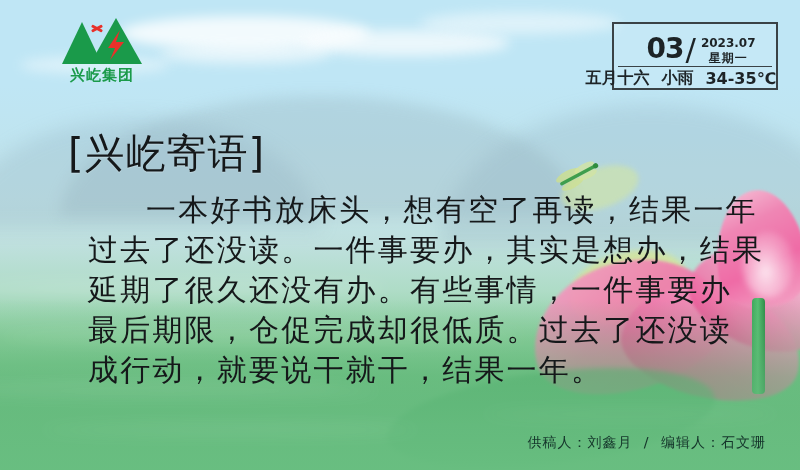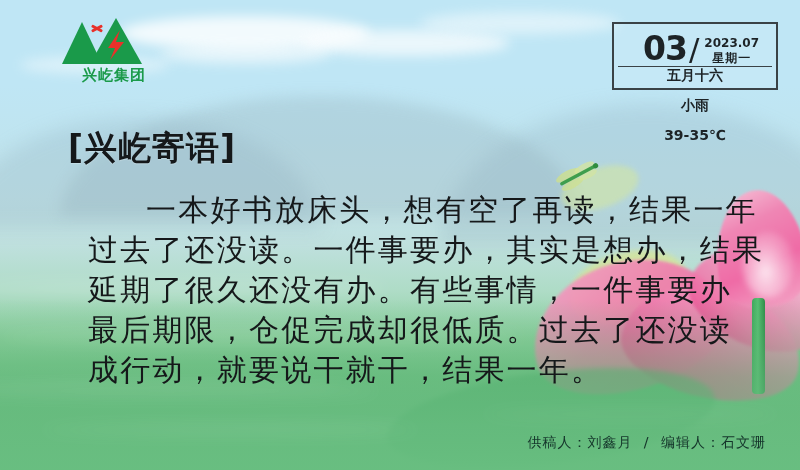--- a/index.html
+++ b/index.html
@@ -119,7 +119,7 @@
   }
   #date-card .daynum {
     font-family: "DejaVu Sans", "Liberation Sans", sans-serif;
-    font-size: 33px;
+    font-size: 28px;
     font-weight: bold;
     line-height: 34px;
     color: #1d2326;

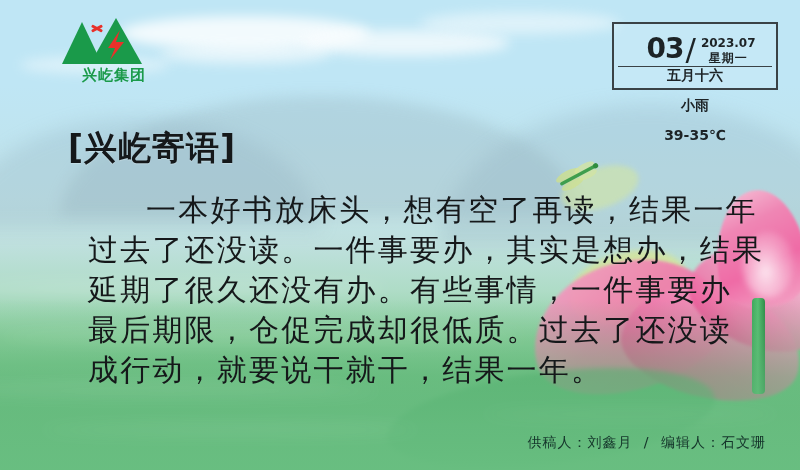--- a/index.html
+++ b/index.html
@@ -91,7 +91,7 @@
     position: absolute;
     left: 0; top: 48px;
     width: 88px;
-    text-align: right;
+    text-align: center;
     font-family: "DejaVu Sans", "Liberation Sans", sans-serif;
     font-size: 15px;
     font-weight: bold;

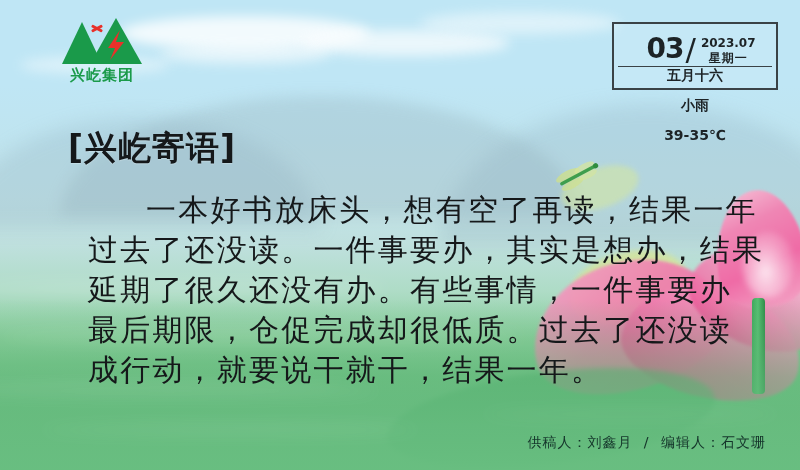--- a/index.html
+++ b/index.html
@@ -159,15 +159,14 @@
   #date-card .bottom-row {
     display: flex;
     align-items: center;
-    justify-content: flex-start;
+    justify-content: flex-end;
     gap: 12px;
     height: 22px;
     font-family: "DejaVu Sans", "Liberation Sans", sans-serif;
-    font-size: 14px;
-    font-weight: bold;
-    color: #1d2326;
-    white-space: nowrap;
-    flex-direction: column;
+    font-size: 16px;
+    font-weight: bold;
+    color: #1d2326;
+    white-space: nowrap;
   }
 
   

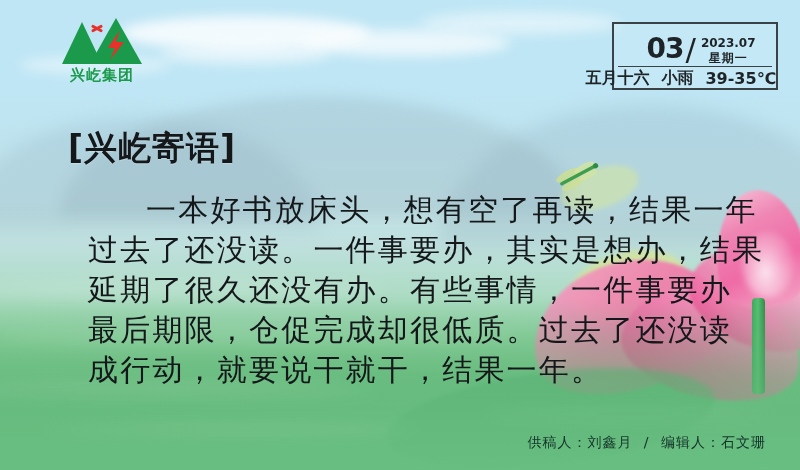--- a/index.html
+++ b/index.html
@@ -311,7 +311,7 @@
     <div class="bottom-row">
       <span>五月十六</span>
       <span>小雨</span>
-      <span>39-35℃</span>
+      <span>34-35℃</span>
     </div>
   </div>
 

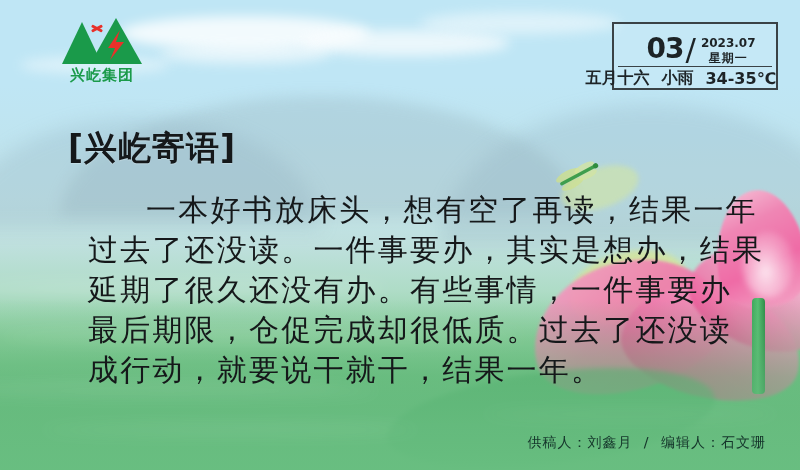--- a/index.html
+++ b/index.html
@@ -174,8 +174,8 @@
     position: absolute;
     left: 68px; top: 126px;
     font-family: "DejaVu Sans", "Liberation Sans", sans-serif;
-    font-size: 33px;
-    font-weight: bold;
+    font-size: 40px;
+    font-weight: normal;
     color: #15181a;
     letter-spacing: 1px;
     white-space: nowrap;

